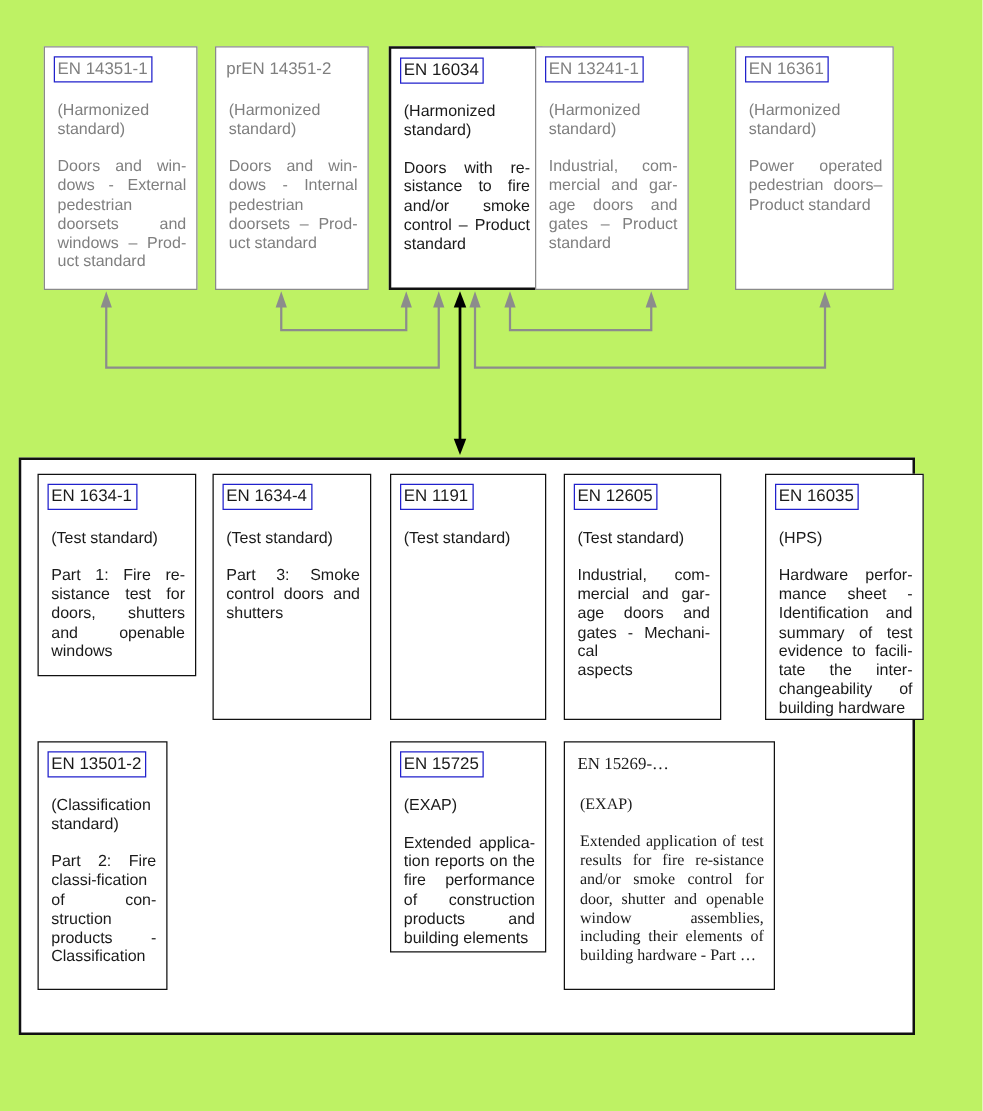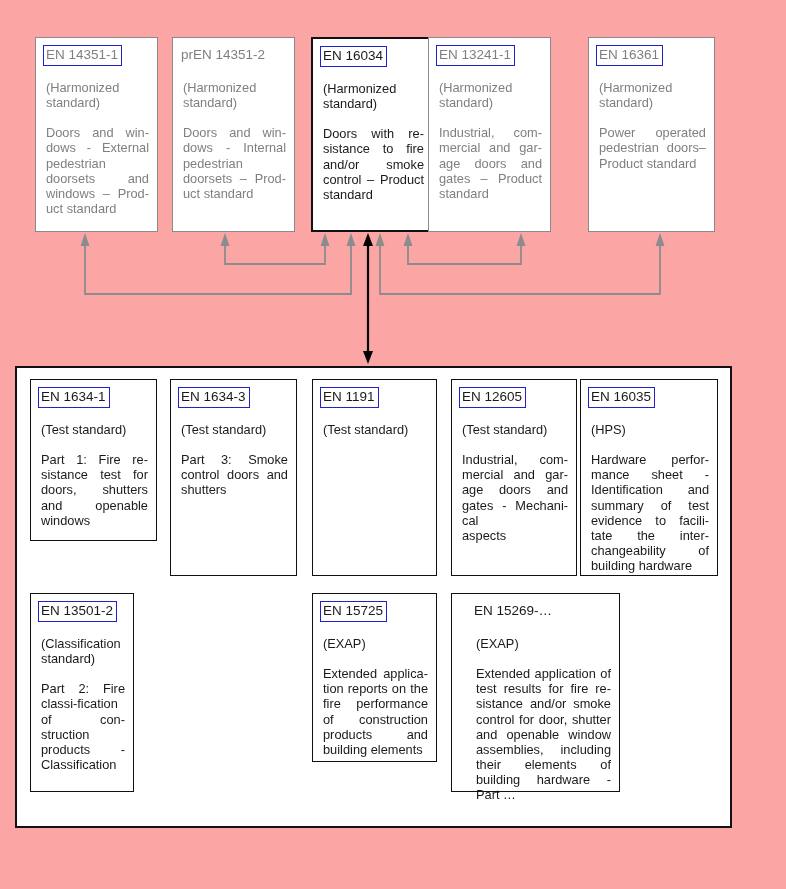--- a/index.html
+++ b/index.html
@@ -4,7 +4,7 @@
 <style>
   html,body { margin:0; padding:0; background:#ffffff; }
   .page {
-    position:relative; width:786px; height:889px; background:#fca5a5;
+    position:relative; width:786px; height:889px; background:#bef264;
     font-family:"Liberation Sans","DejaVu Sans",sans-serif; color:#1a1a1a;
     overflow:hidden;
   }

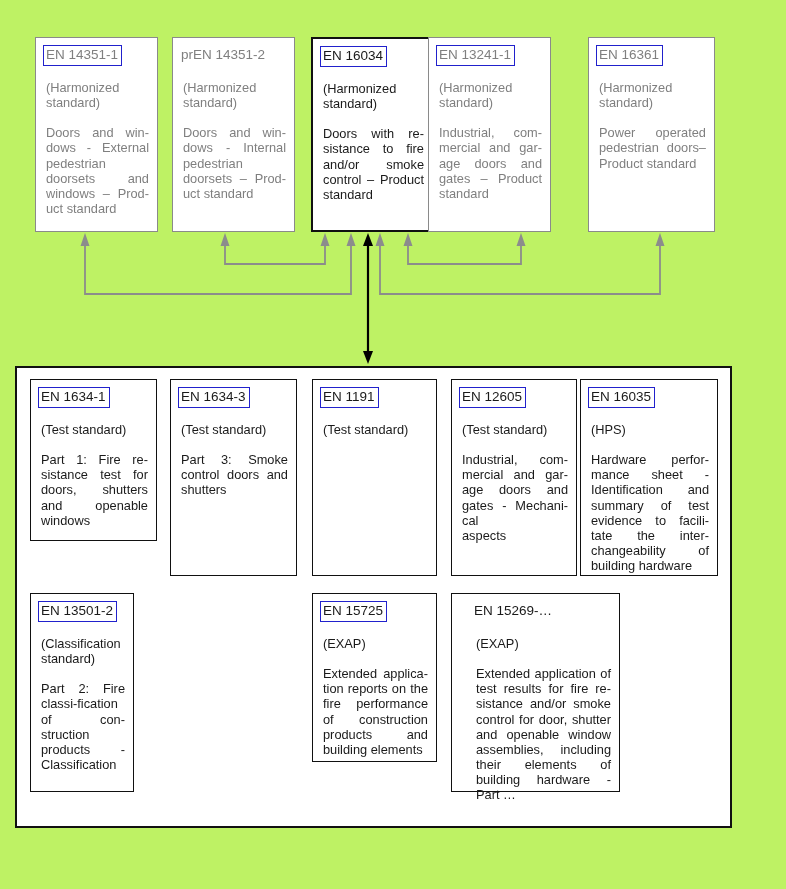--- a/index.html
+++ b/index.html
@@ -103,7 +103,7 @@
   </div>
 
   <div class="std-box dark" style="left:170px; top:379px; width:127px; height:197px;">
-    <div class="box-title"><span class="link-rect">EN 1634-3</span></div>
+    <div class="box-title"><span class="link-rect">EN 1634-4</span></div>
     <div class="box-cat">(Test standard)</div>
     <div class="box-desc">Part 3: Smoke control doors and shutters</div>
   </div>

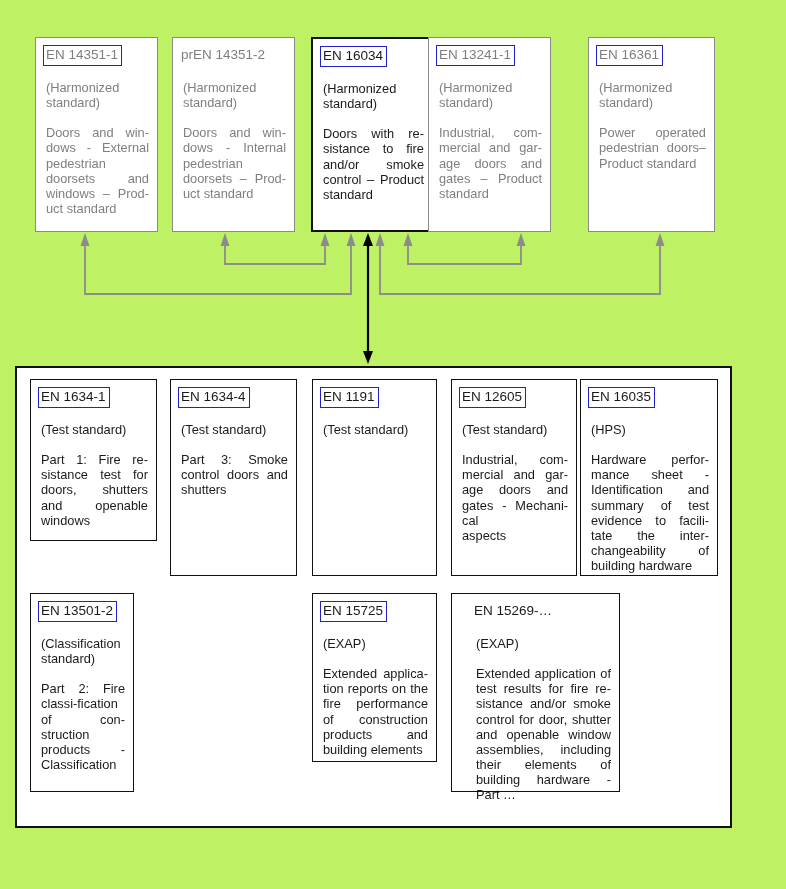--- a/index.html
+++ b/index.html
@@ -120,7 +120,7 @@
 aspects</div>
   </div>
 
-  <div class="std-box dark" style="left:580px; top:379px; width:138px; height:197px;">
+  <div class="std-box dark" style="left:612px; top:379px; width:127px; height:197px;">
     <div class="box-title"><span class="link-rect">EN 16035</span></div>
     <div class="box-cat">(HPS)</div>
     <div class="box-desc">Hardware perfor-mance sheet - Identification and summary of test evidence to facili-tate the inter-changeability of building hardware</div>

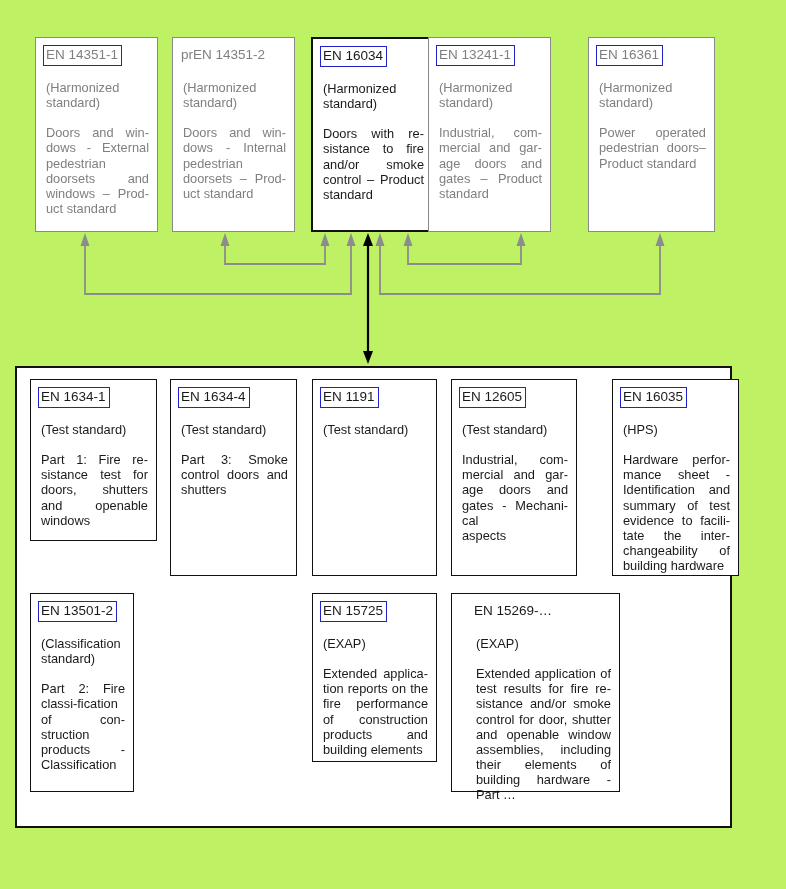--- a/index.html
+++ b/index.html
@@ -138,7 +138,7 @@
     <div class="box-desc">Extended applica-tion reports on the fire performance of construction products and building elements</div>
   </div>
 
-  <div class="std-box dark" style="left:451px; top:593px; width:169px; height:199px; padding-left:24px;">
+  <div class="std-box dark" style="left:451px; top:593px; width:169px; height:199px; padding-left:12px;font-family:Liberation Serif, serif;">
     <div class="box-title"><span class="no-rect">EN 15269-…</span></div>
     <div class="box-cat">(EXAP)</div>
     <div class="box-desc">Extended application of test results for fire re-sistance and/or smoke control for door, shutter and openable window assemblies, including their elements of building hardware - Part …</div>

